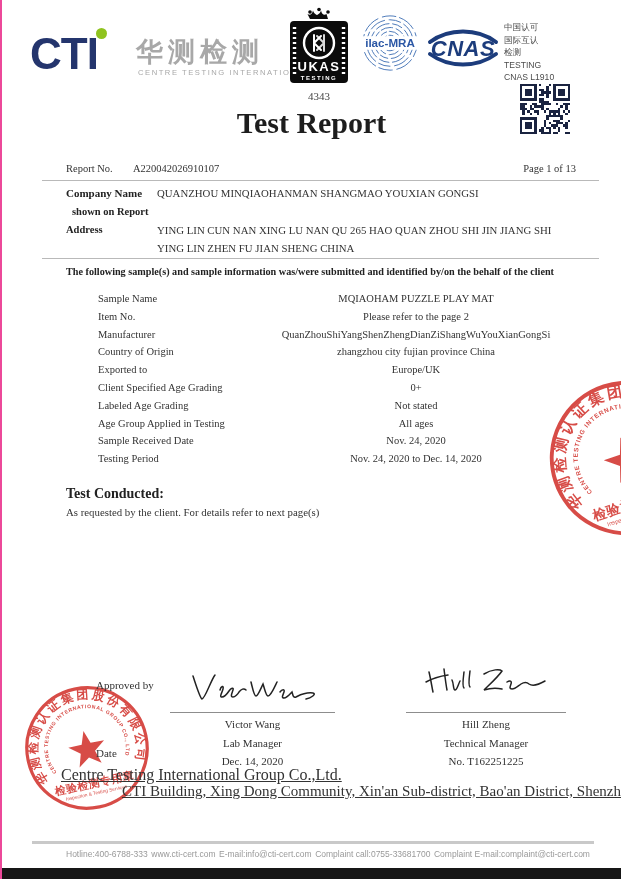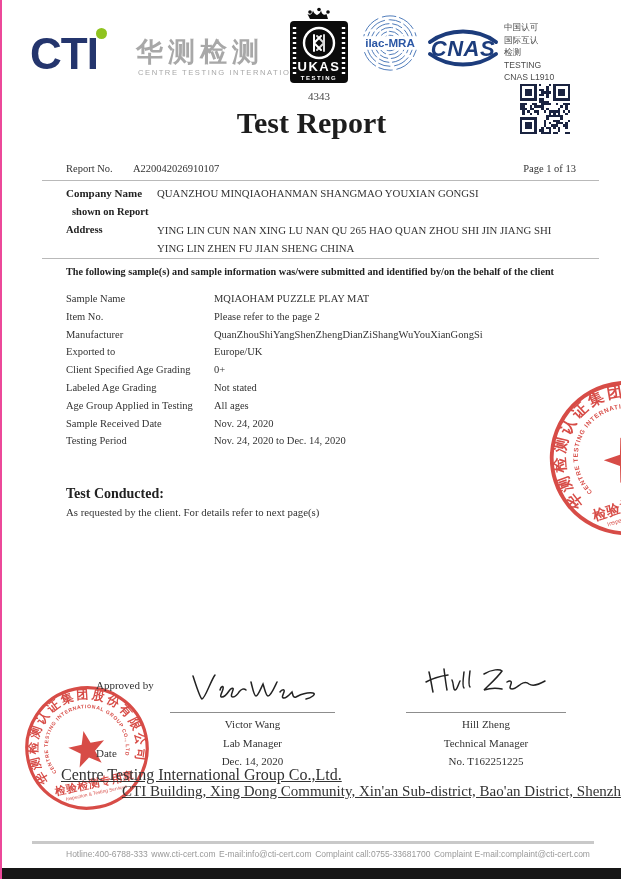--- a/index.html
+++ b/index.html
@@ -49,7 +49,7 @@
   
   .sample-table{left:64px;top:293px;width:520px;font-size:10.5px;}
   .srow{display:flex;height:17.8px;align-items:flex-start;}
-  .slabel{width:148px;flex:0 0 148px;}
+  .slabel{width:148px;flex:0 0 148px;margin-left:32px;}
   .svalue{flex:1;}
 
   .test-conducted-heading{left:64px;top:486px;font-size:14px;font-weight:bold;color:#222;}

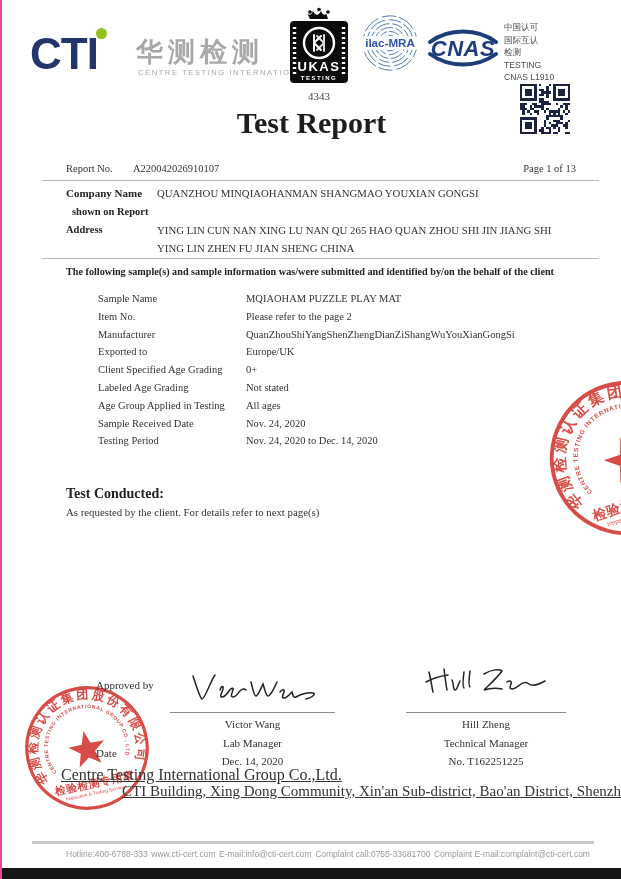--- a/index.html
+++ b/index.html
@@ -50,7 +50,7 @@
   .sample-table{left:64px;top:293px;width:520px;font-size:10.5px;}
   .srow{display:flex;height:17.8px;align-items:flex-start;}
   .slabel{width:148px;flex:0 0 148px;margin-left:32px;}
-  .svalue{flex:1;}
+  .svalue{flex:1;text-align:center;}
 
   .test-conducted-heading{left:64px;top:486px;font-size:14px;font-weight:bold;color:#222;}
   .test-conducted-body{left:64px;top:506px;font-size:10.8px;}

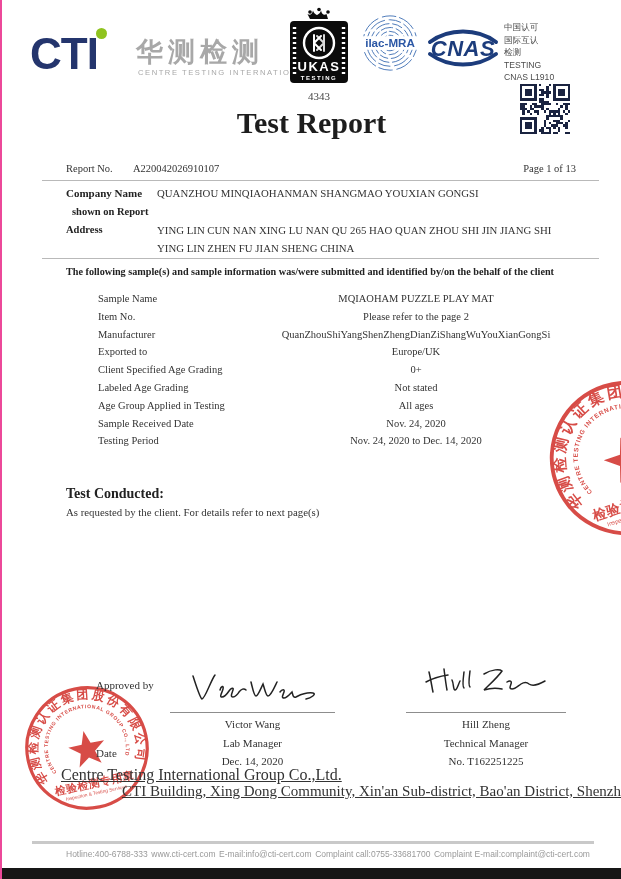--- a/index.html
+++ b/index.html
@@ -302,6 +302,10 @@
         <span class="svalue">QuanZhouShiYangShenZhengDianZiShangWuYouXianGongSi</span>
       </div>
       <div class="srow">
+        <span class="slabel">Country of Origin</span>
+        <span class="svalue">zhangzhou city fujian province China</span>
+      </div>
+      <div class="srow">
         <span class="slabel">Exported to</span>
         <span class="svalue">Europe/UK</span>
       </div>

